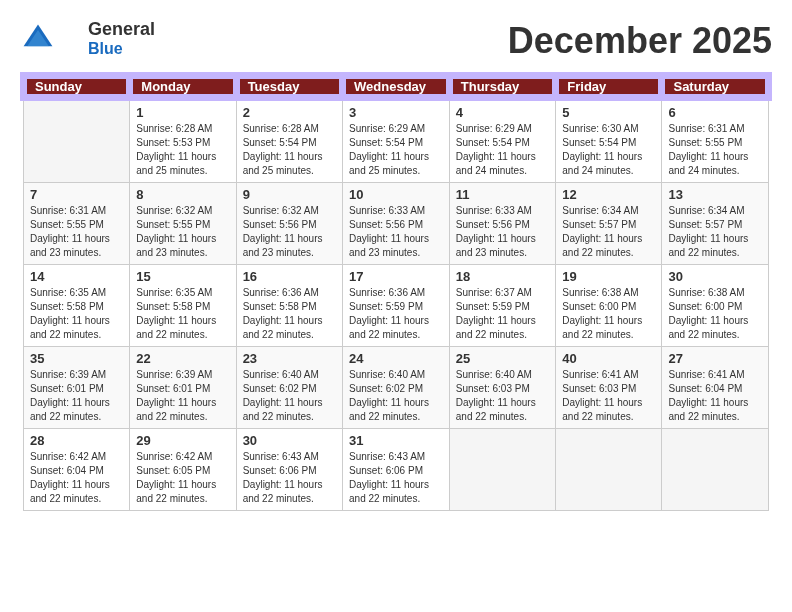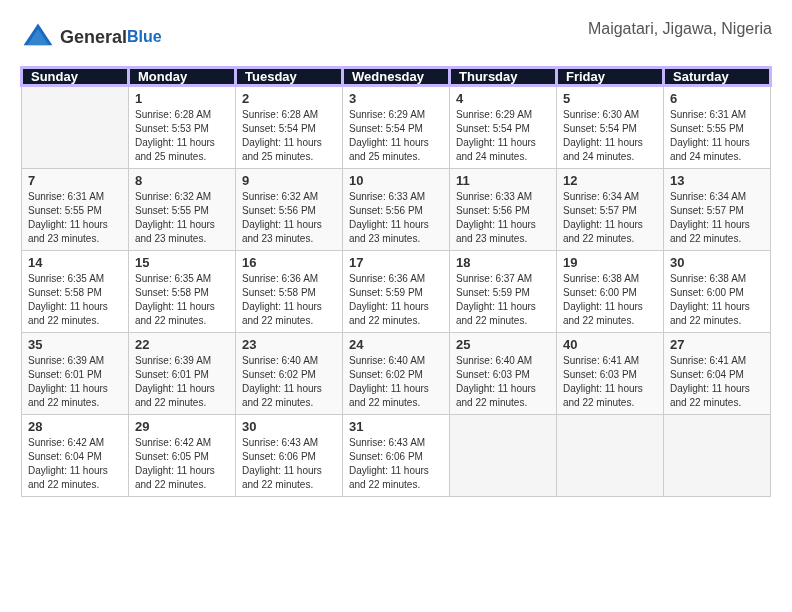--- a/index.html
+++ b/index.html
@@ -23,7 +23,9 @@
     }
     .logo-text {
       display: flex;
+      flex-direction: column;
       line-height: 1.1;
+      margin-left: 28px;
     }
     .logo-general {
       font-size: 18px;

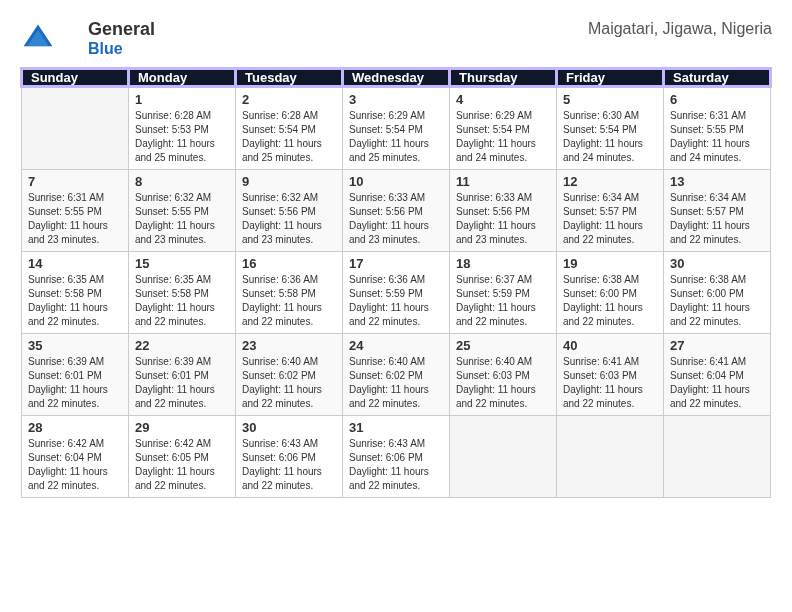--- a/index.html
+++ b/index.html
@@ -109,6 +109,7 @@
     </div>
   </div>
   <div class="title-block">
+    <div class="month-title">December 2025</div>
     <div class="location">Maigatari, Jigawa, Nigeria</div>
   </div>
 </div>

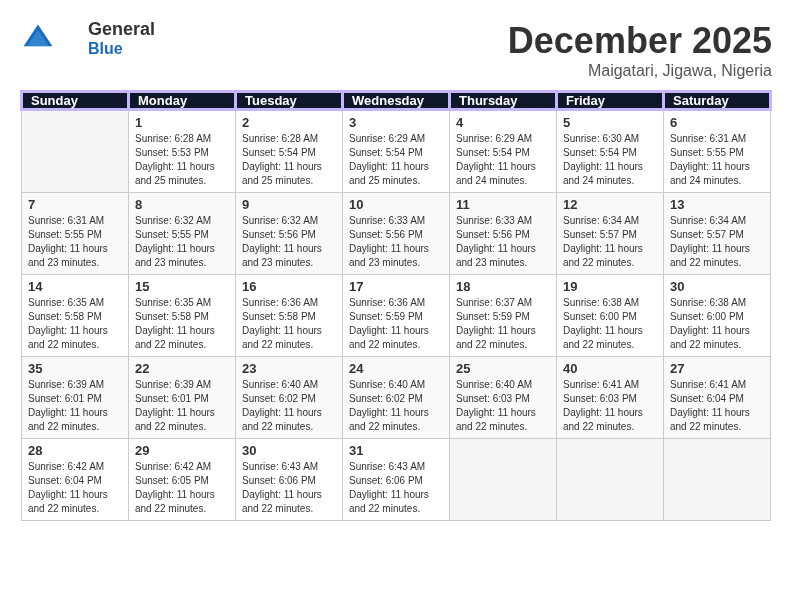--- a/index.html
+++ b/index.html
@@ -110,7 +110,6 @@
   </div>
   <div class="title-block">
     <div class="month-title">December 2025</div>
-    <div class="location">Maigatari, Jigawa, Nigeria</div>
   </div>
 </div>
 

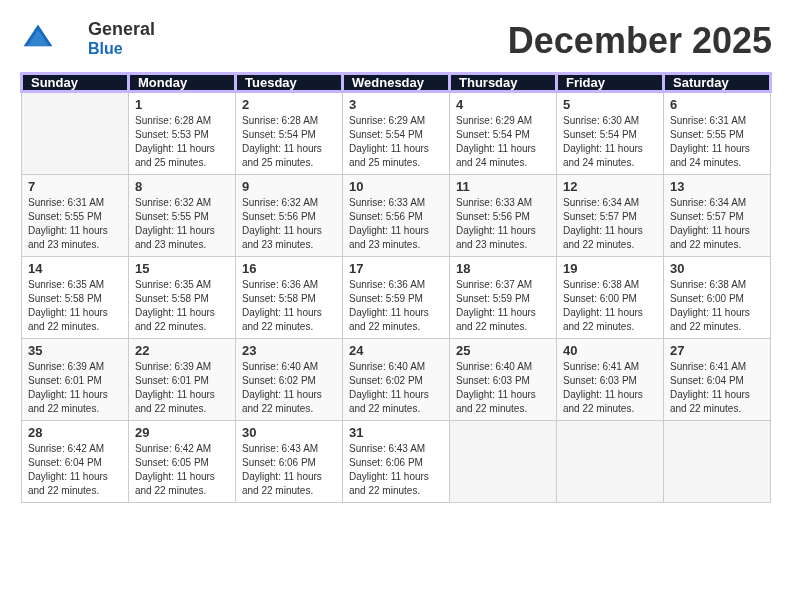--- a/index.html
+++ b/index.html
@@ -58,13 +58,13 @@
       border-collapse: collapse;
     }
     .calendar th {
-      background-color: #0f172a;
+      background-color: #7f1d1d;
       color: #fff;
       text-align: left;
       padding: 0 8px;
       font-size: 13px;
       font-weight: bold;
-      border: 3px solid #c4b5fd;
+      border: 7px solid #c4b5fd;
     }
     .calendar td {
       border: 1px solid #ccc;

